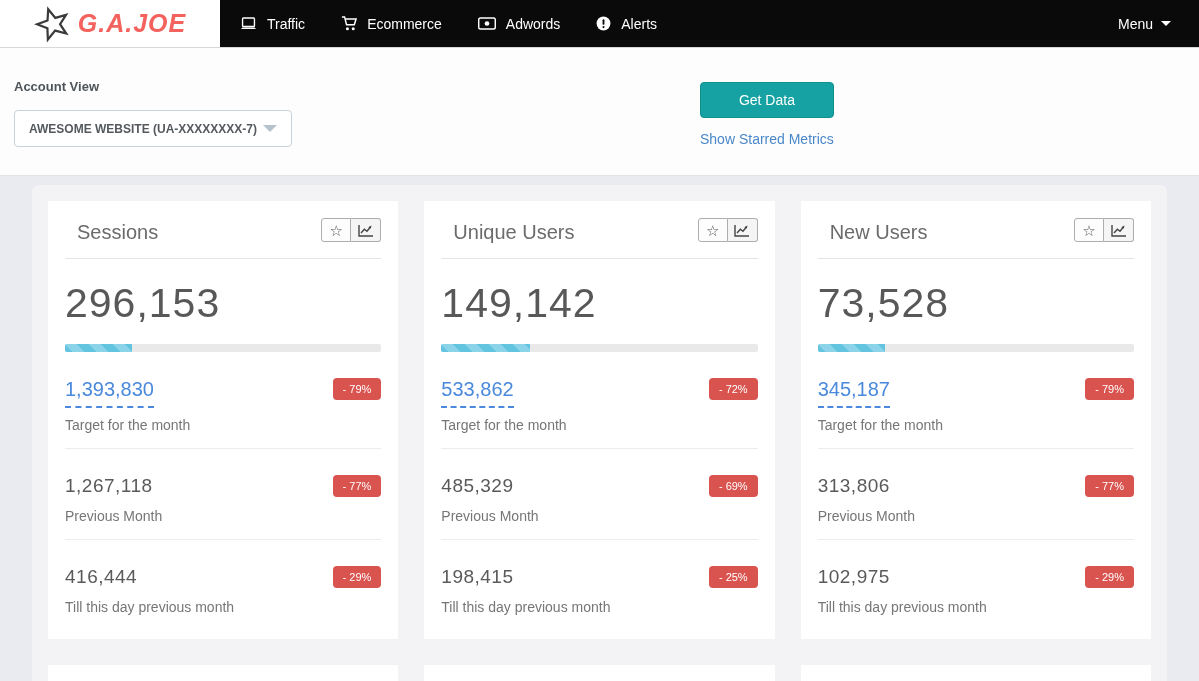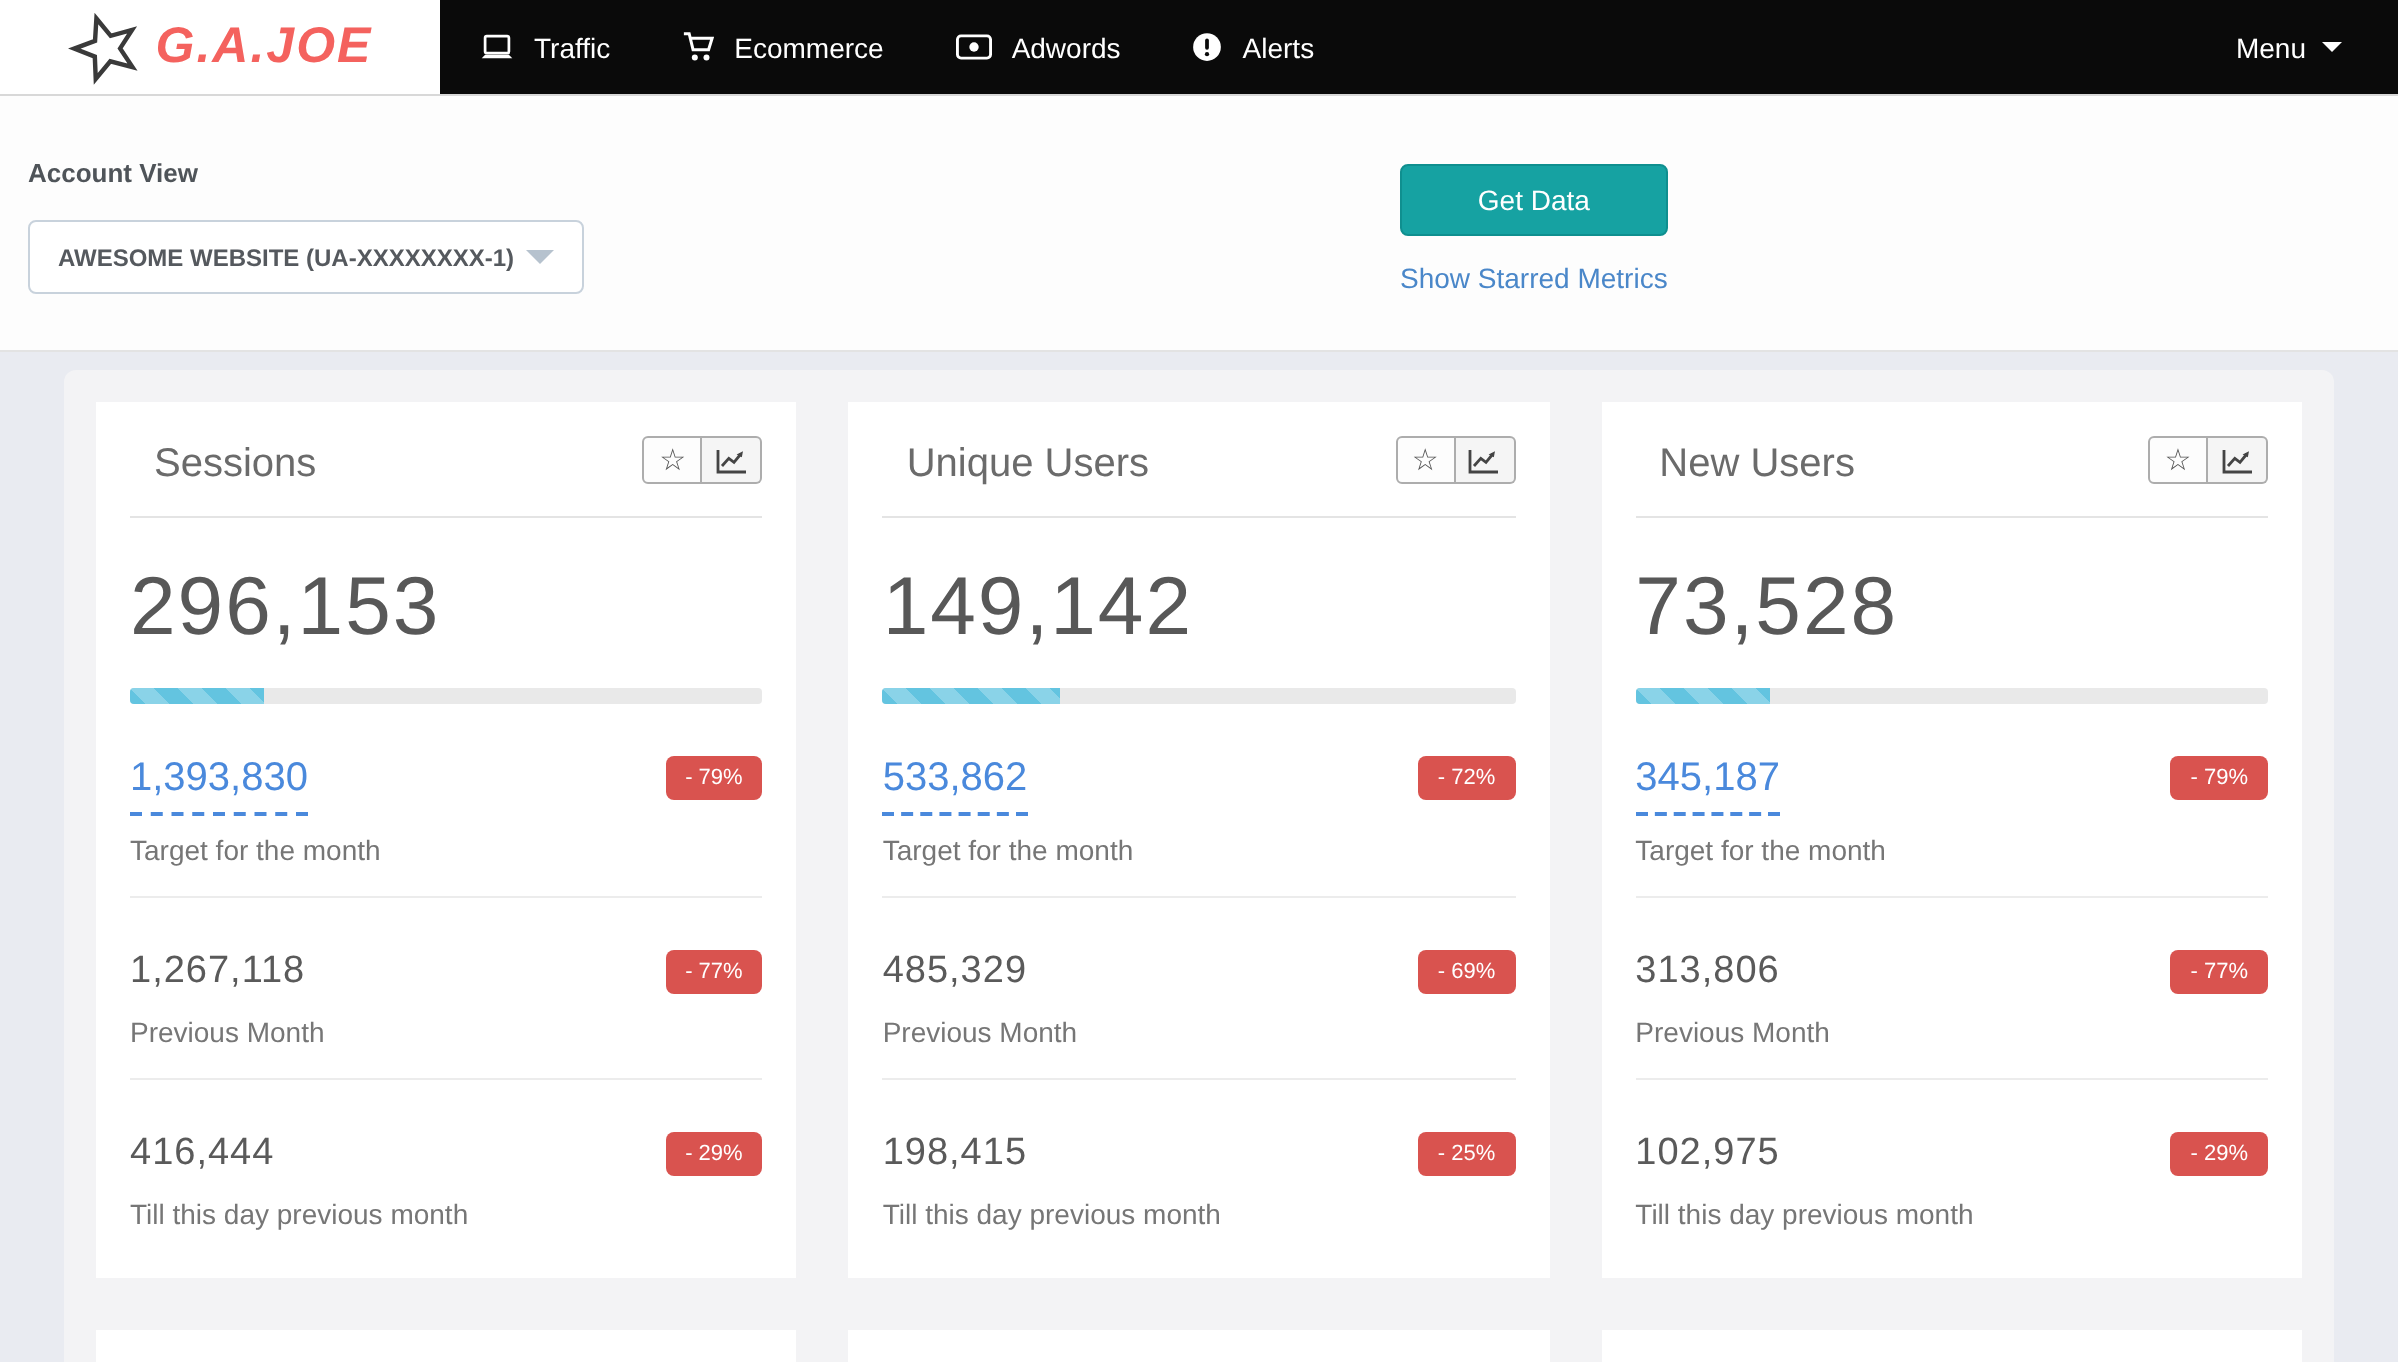--- a/index.html
+++ b/index.html
@@ -122,7 +122,7 @@
   <div class="f-col f-col-account">
     <span class="f-label">Account View</span>
     <div class="select-box select-box-account">
-      <span class="select-value">AWESOME WEBSITE (UA-XXXXXXXX-1)</span>
+      <span class="select-value">AWESOME WEBSITE (UA-XXXXXXXX-7)</span>
       <span class="caret-down-gray"></span>
     </div>
   </div>

